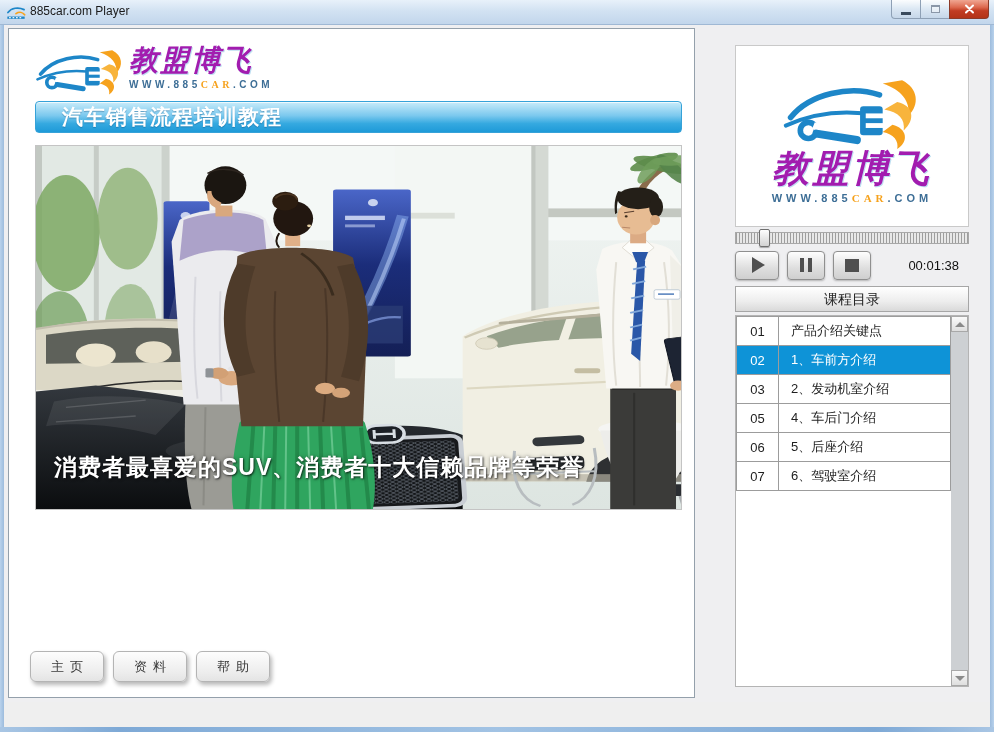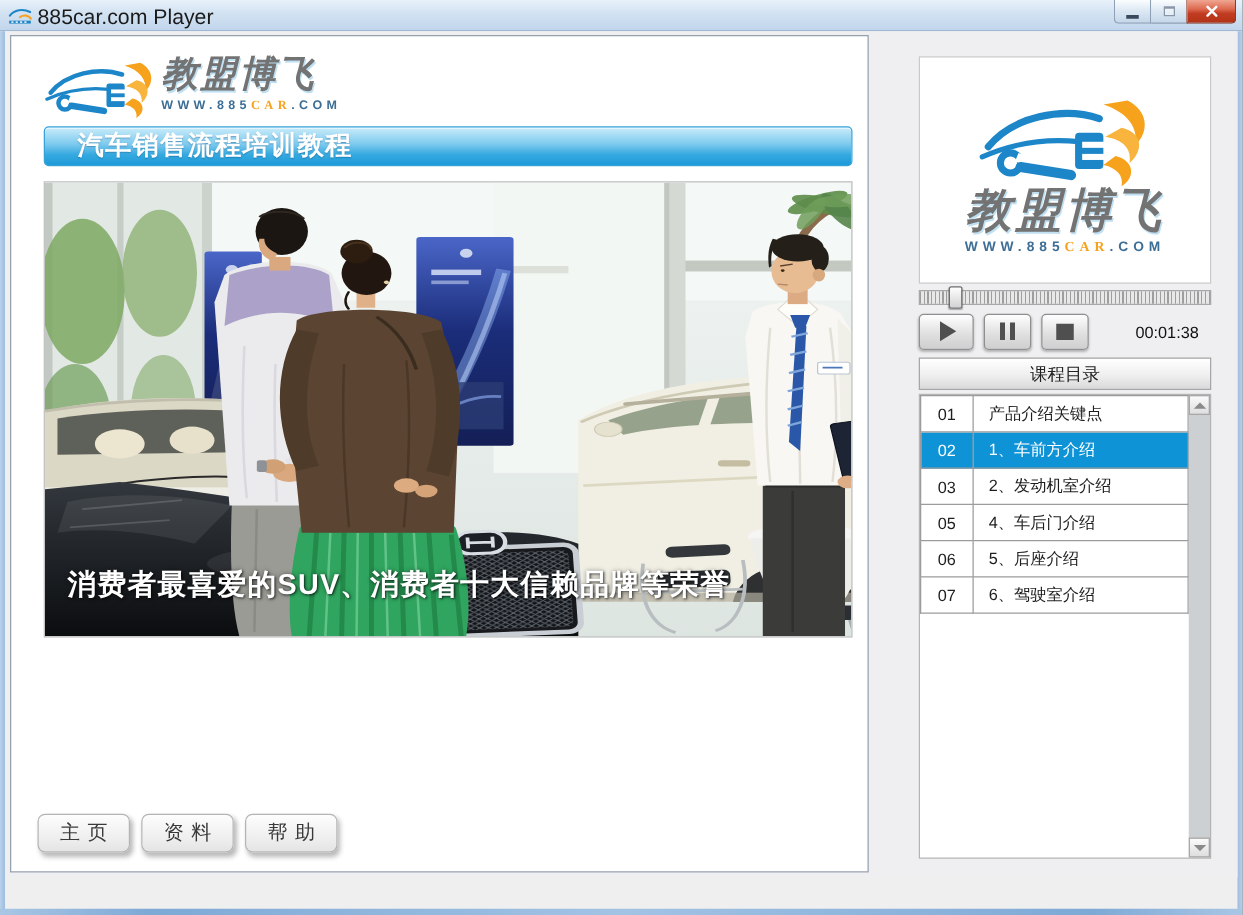--- a/index.html
+++ b/index.html
@@ -11,7 +11,7 @@
     background:linear-gradient(180deg,#e8f1fa 0%,#d2e2f2 45%,#c2d6ec 100%);
     border-bottom:1px solid #9fb8d4;}
   .app-icon{position:absolute;left:6px;top:5px;width:20px;height:15px;}
-  .title-text{position:absolute;left:30px;top:4px;font-size:17px;color:#1a1a1a;}
+  .title-text{position:absolute;left:30px;top:4px;font-size:12px;color:#1a1a1a;}
   .caption-group{position:absolute;top:0;right:5px;display:flex;}
   .capbtn{height:19px;border:1px solid #8ea0b5;border-top:none;display:flex;align-items:center;justify-content:center;cursor:default;}
   .capbtn.min{width:30px;border-radius:0 0 0 4px;background:linear-gradient(180deg,#fbfdfe,#dbe7f3 50%,#c6d7e9);}

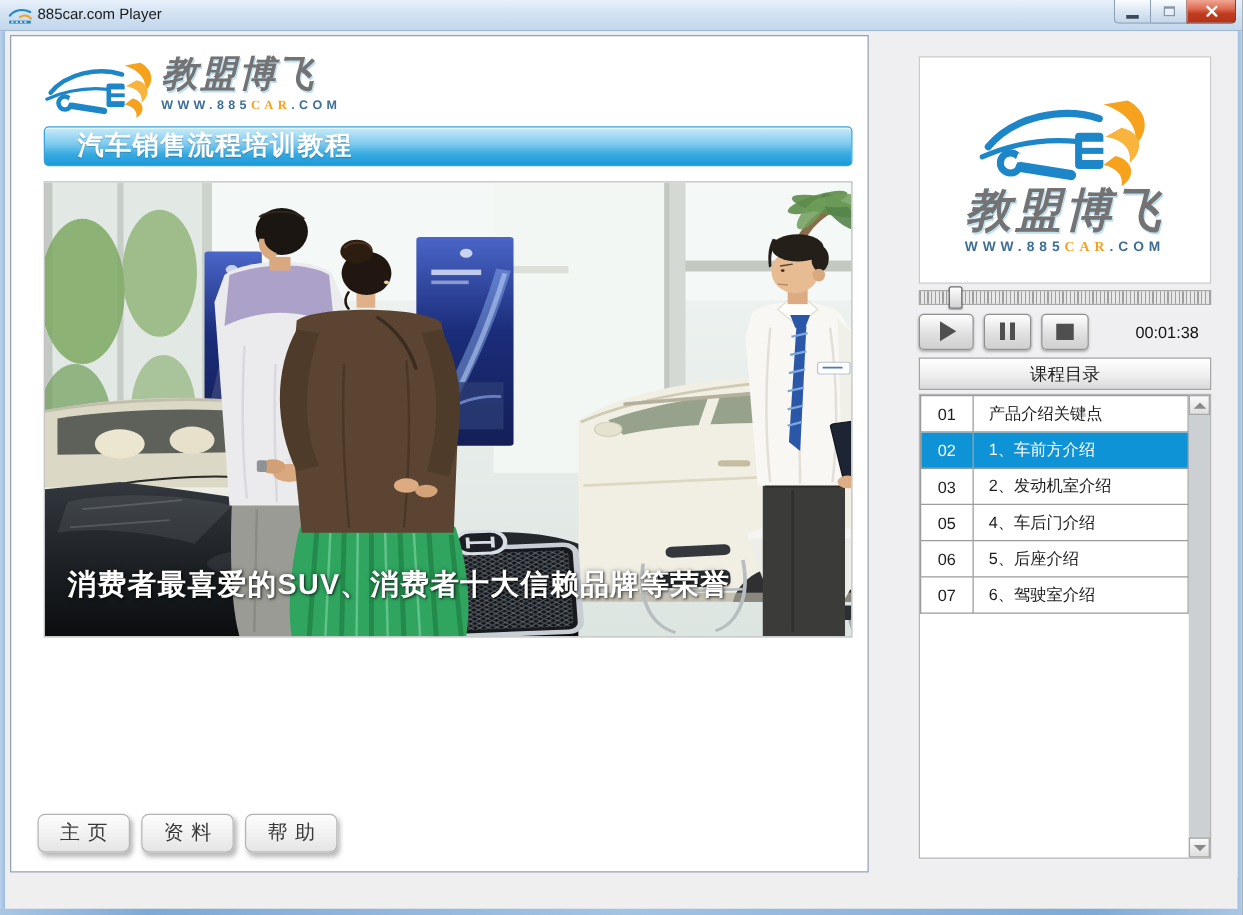--- a/index.html
+++ b/index.html
@@ -36,7 +36,7 @@
   .logo-small{position:absolute;left:24px;top:14px;height:54px;display:flex;align-items:flex-start;}
   .logo-icon{width:94px;height:54px;}
   .logo-text{margin-left:2px;}
-  .logo-cn{font-size:29px;font-weight:bold;font-style:italic;color:#737373;letter-spacing:2px;line-height:34px;text-shadow:1px 1px 0 #bfe0f2;}
+  .logo-cn{font-size:29px;font-weight:bold;font-style:italic;color:#a21caf;letter-spacing:2px;line-height:34px;text-shadow:1px 1px 0 #bfe0f2;}
   .logo-url{font-size:10px;font-weight:bold;letter-spacing:3.5px;color:#3d6e96;margin-top:2px;}
   .url-hl{color:#f6a21d;font-family:Liberation Serif, serif;}
 

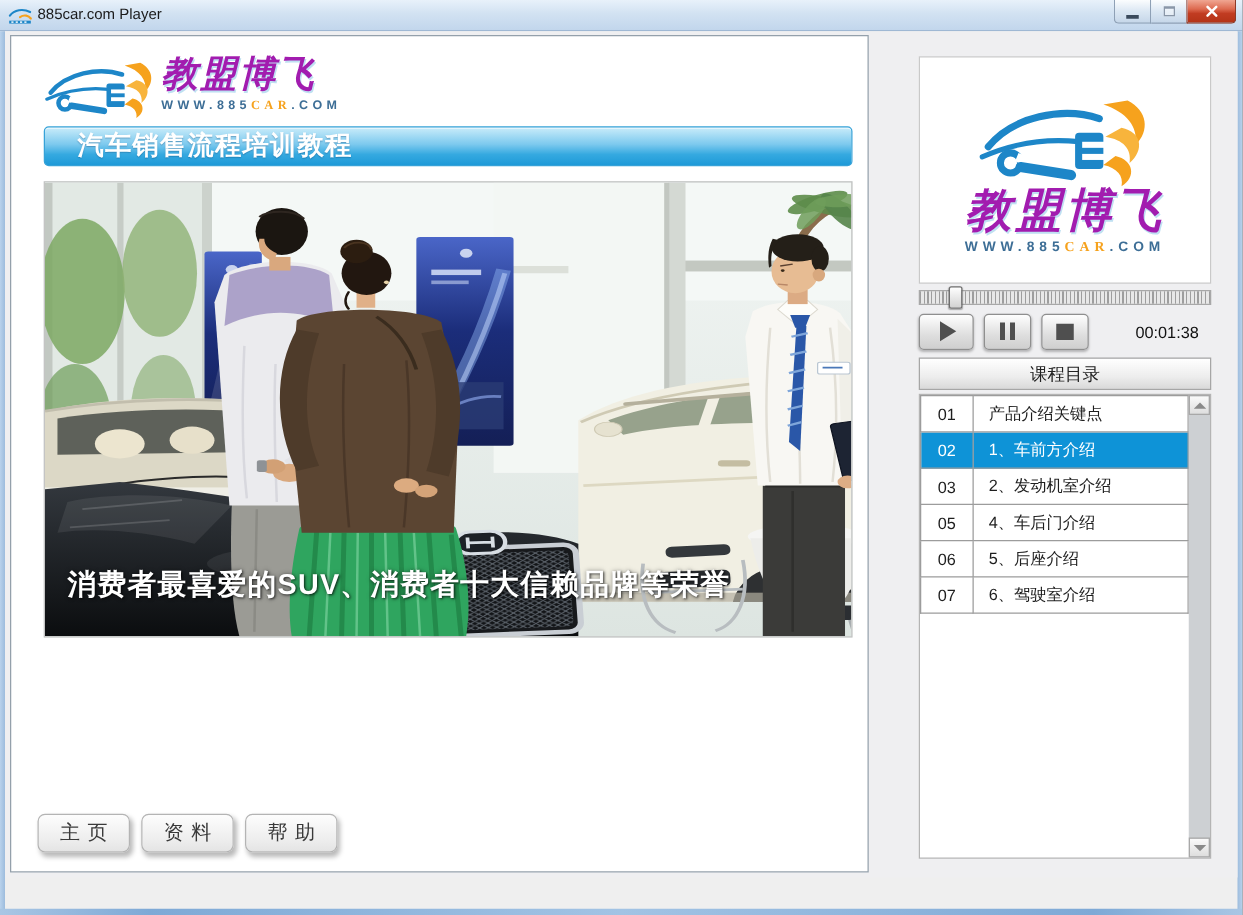--- a/index.html
+++ b/index.html
@@ -53,7 +53,7 @@
   .navbtn{width:74px;height:31px;margin-right:9px;border:1px solid #b4b4b4;border-radius:6px;
     background:linear-gradient(180deg,#fdfdfd,#ededed 70%,#e4e4e4);
     box-shadow:2px 3px 4px rgba(0,0,0,.28);font-family:"Liberation Sans",sans-serif;
-    font-size:16px;color:#3a3a3a;letter-spacing:6px;text-indent:6px;cursor:pointer;}
+    font-size:13px;color:#3a3a3a;letter-spacing:6px;text-indent:6px;cursor:pointer;}
 
   
   .logo-box{position:absolute;left:731px;top:20px;width:234px;height:182px;background:#fff;border:1px solid #c9c9c9;

